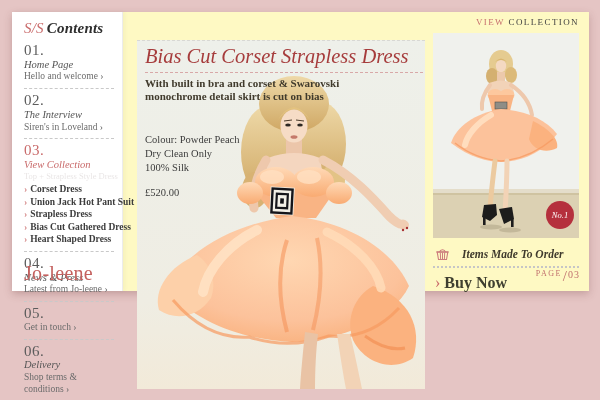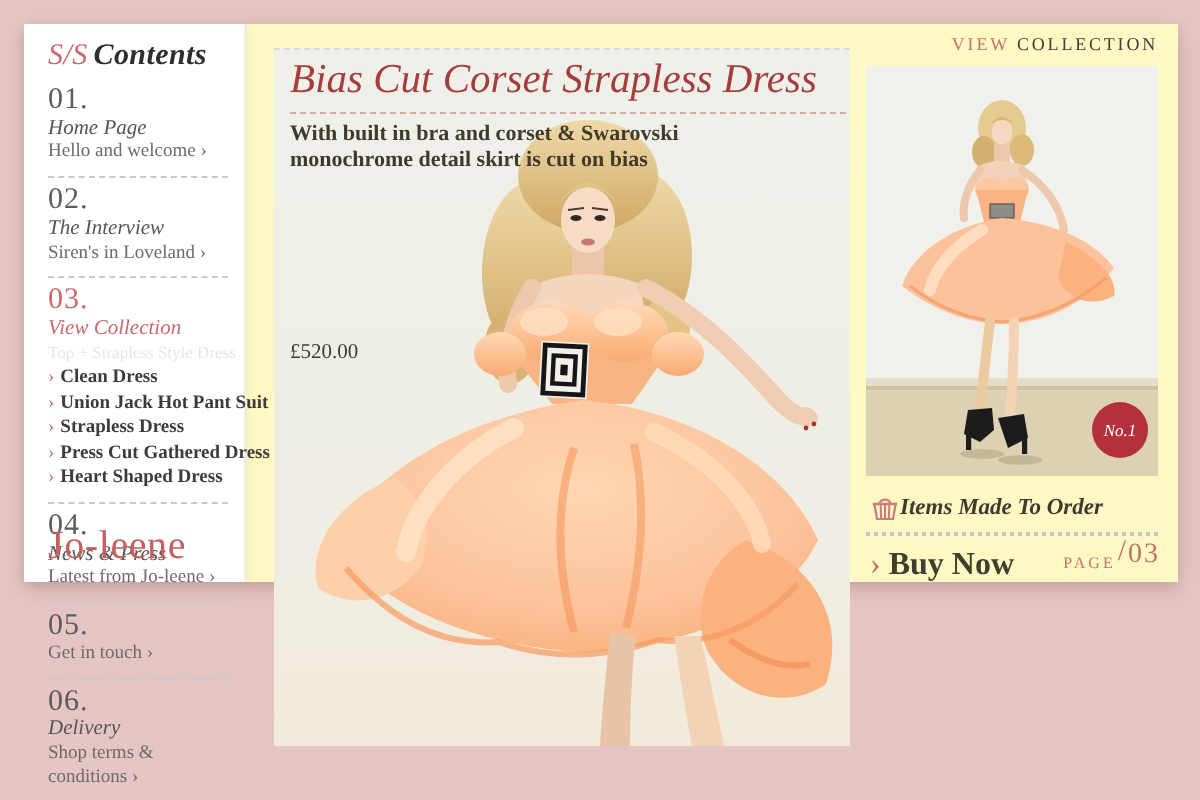--- a/index.html
+++ b/index.html
@@ -40,7 +40,7 @@
 
   
   .photo {
-    position:absolute; left:125px; top:12px; width:288px; height:349px;
+    position:absolute; left:125px; top:28px; width:288px; height:349px;
     background:#eef0ea; z-index:1; overflow:hidden;
   }
   .photo svg { position:absolute; inset:0; }

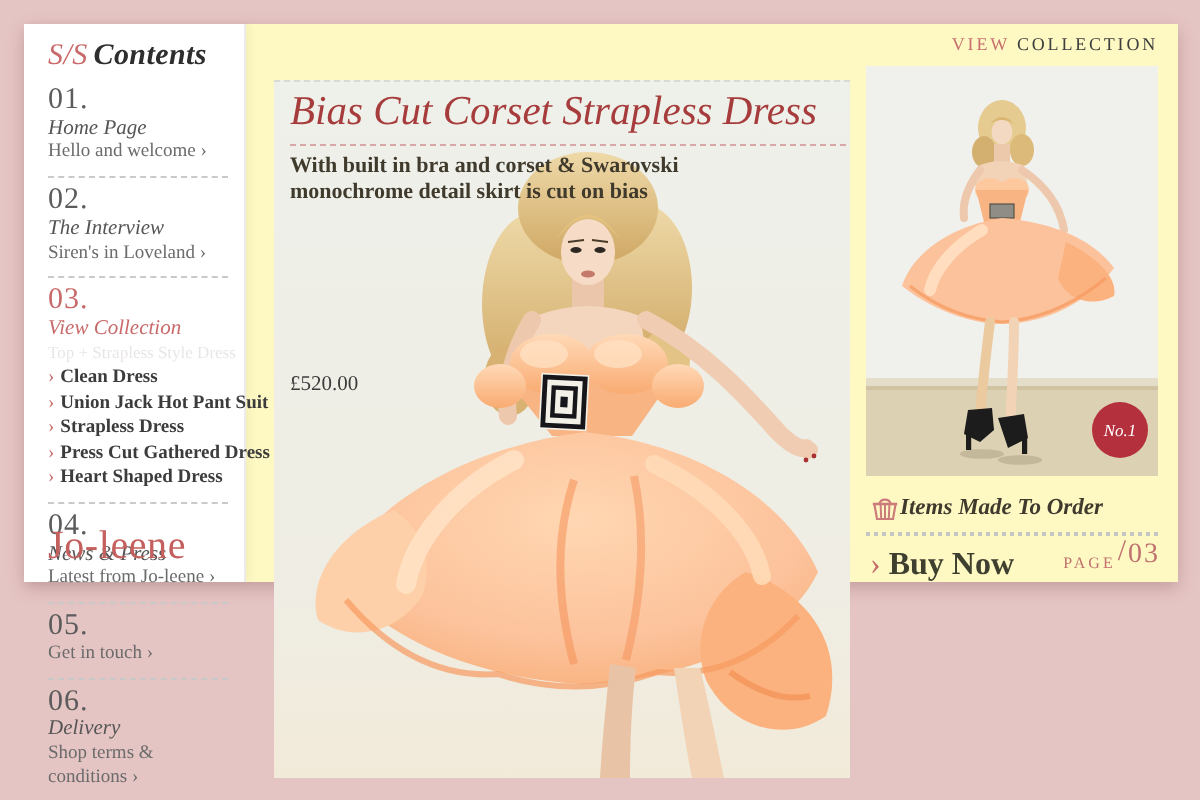--- a/index.html
+++ b/index.html
@@ -222,6 +222,11 @@
       <div class="rule-top"></div>
       <div class="prod-title">Bias Cut Corset Strapless Dress</div>
       <div class="prod-sub">With built in bra and corset &amp; Swarovski monochrome detail skirt is cut on bias</div>
+      <div class="prod-details">
+        <div>Colour: Powder Peach</div>
+        <div>Dry Clean Only</div>
+        <div>100% Silk</div>
+      </div>
       <div class="prod-price">£520.00</div>
     </div>
   </div>

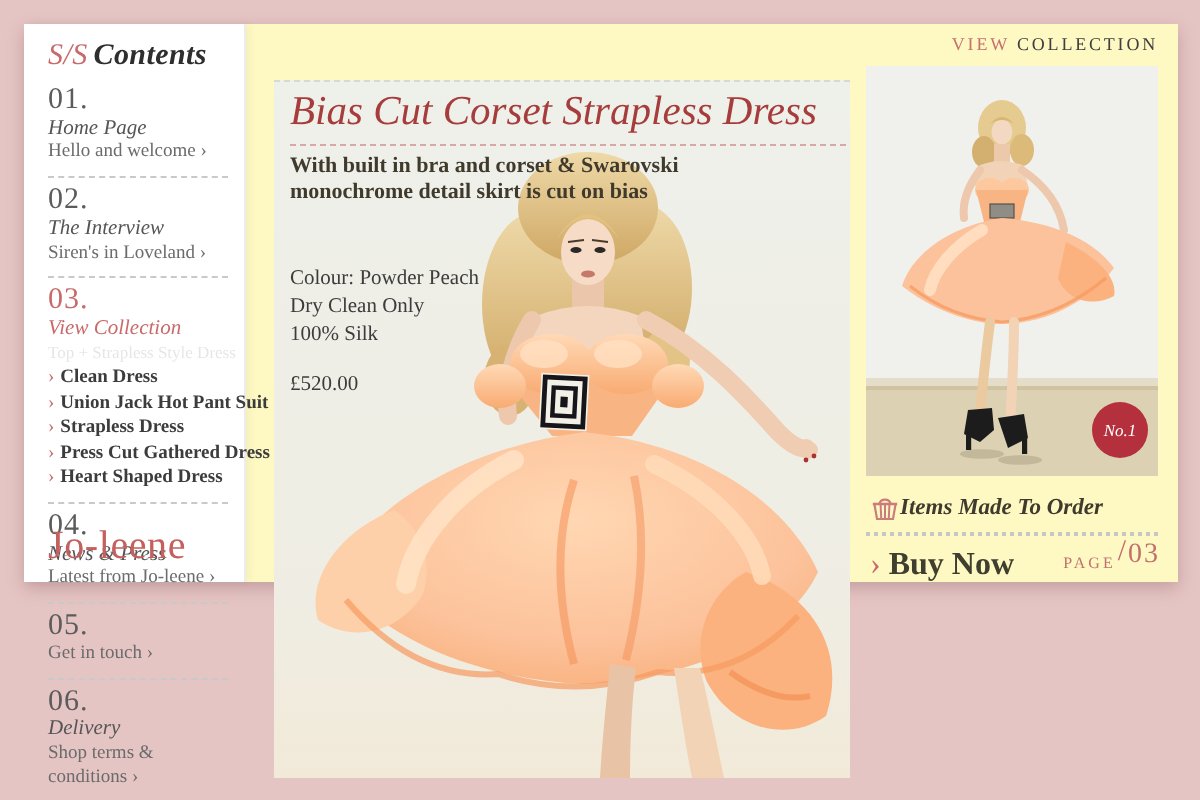--- a/index.html
+++ b/index.html
@@ -112,7 +112,7 @@
       <div class="sec-name active">View Collection</div>
       <div class="ghost">Top + Strapless Style Dress</div>
       <div class="coll-list">
-        <div class="coll-item"><span class="arr">›</span><span>Clean Dress</span></div>
+        <div class="coll-item"><span class="arr">›</span><span>Corset Dress</span></div>
         <div class="coll-item"><span class="arr">›</span><span>Union Jack Hot Pant Suit</span></div>
         <div class="coll-item"><span class="arr">›</span><span>Strapless Dress</span></div>
         <div class="coll-item"><span class="arr">›</span><span>Press Cut Gathered Dress</span></div>

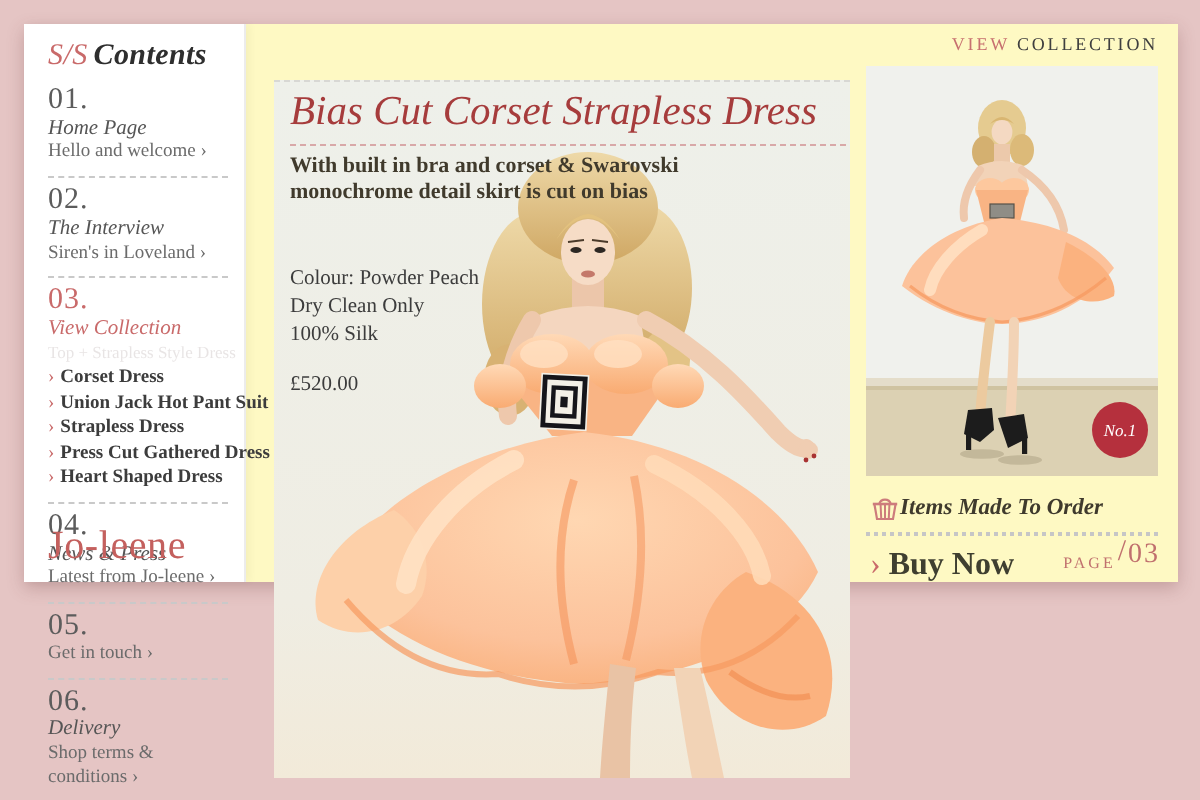--- a/index.html
+++ b/index.html
@@ -115,7 +115,7 @@
         <div class="coll-item"><span class="arr">›</span><span>Corset Dress</span></div>
         <div class="coll-item"><span class="arr">›</span><span>Union Jack Hot Pant Suit</span></div>
         <div class="coll-item"><span class="arr">›</span><span>Strapless Dress</span></div>
-        <div class="coll-item"><span class="arr">›</span><span>Press Cut Gathered Dress</span></div>
+        <div class="coll-item"><span class="arr">›</span><span>Bias Cut Gathered Dress</span></div>
         <div class="coll-item"><span class="arr">›</span><span>Heart Shaped Dress</span></div>
       </div>
     </div>

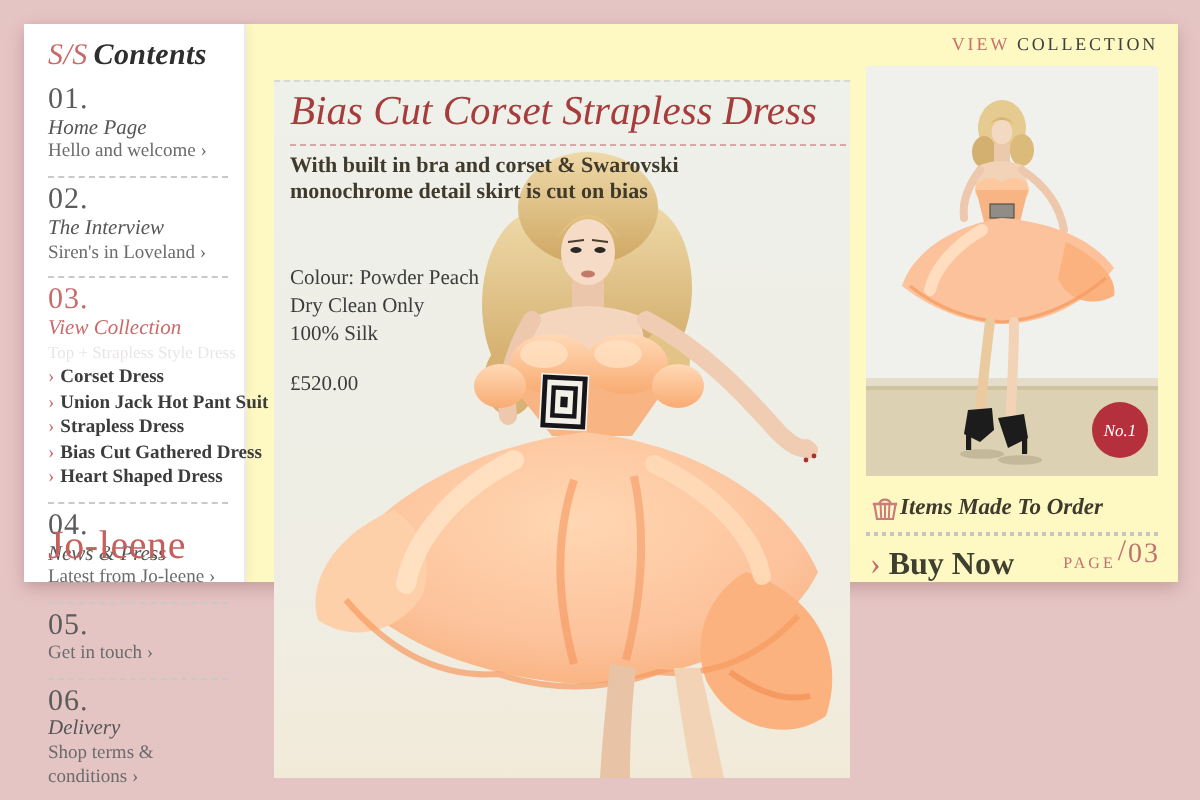--- a/index.html
+++ b/index.html
@@ -68,7 +68,7 @@
     background:#b5303d; color:#fff; font-size:8.5px; font-style:italic;
     display:flex; align-items:center; justify-content:center;
   }
-  .mto-row { display:flex; align-items:center; gap:0; margin-top:9px; padding-left:2px; }
+  .mto-row { display:flex; align-items:center; gap:12px; margin-top:9px; padding-left:2px; }
   .mto-label { font-size:11.5px; font-style:italic; font-weight:bold; color:#3f3a2d; }
   .dot-rule { border-top:2px dotted #c6c6c6; margin:5px 0 6px 0; }
   .buy-row { font-size:16px; font-weight:bold; color:#3f3f30; padding-left:2px; cursor:pointer; }

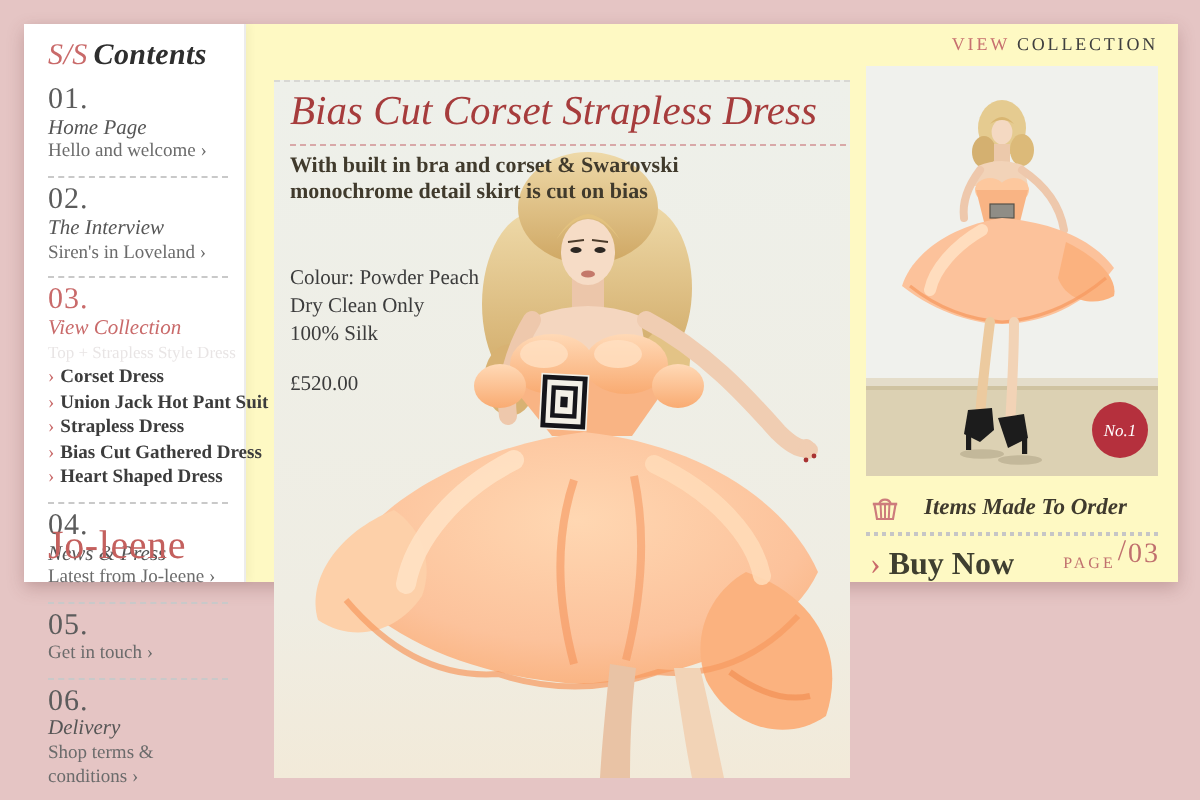--- a/index.html
+++ b/index.html
@@ -76,7 +76,7 @@
 
   
   .page-num {
-    position:absolute; right:9px; bottom:5px; color:#c0706e; display:flex; align-items:flex-end;
+    position:absolute; right:9px; bottom:5px; color:#c0706e; display:flex; align-items:flex-start;
   }
   .page-num .lbl { font-size:8px; letter-spacing:1.5px; }
   .page-num .sep { font-size:15px; font-weight:300; margin:0 1px; transform:translateY(-1px); }

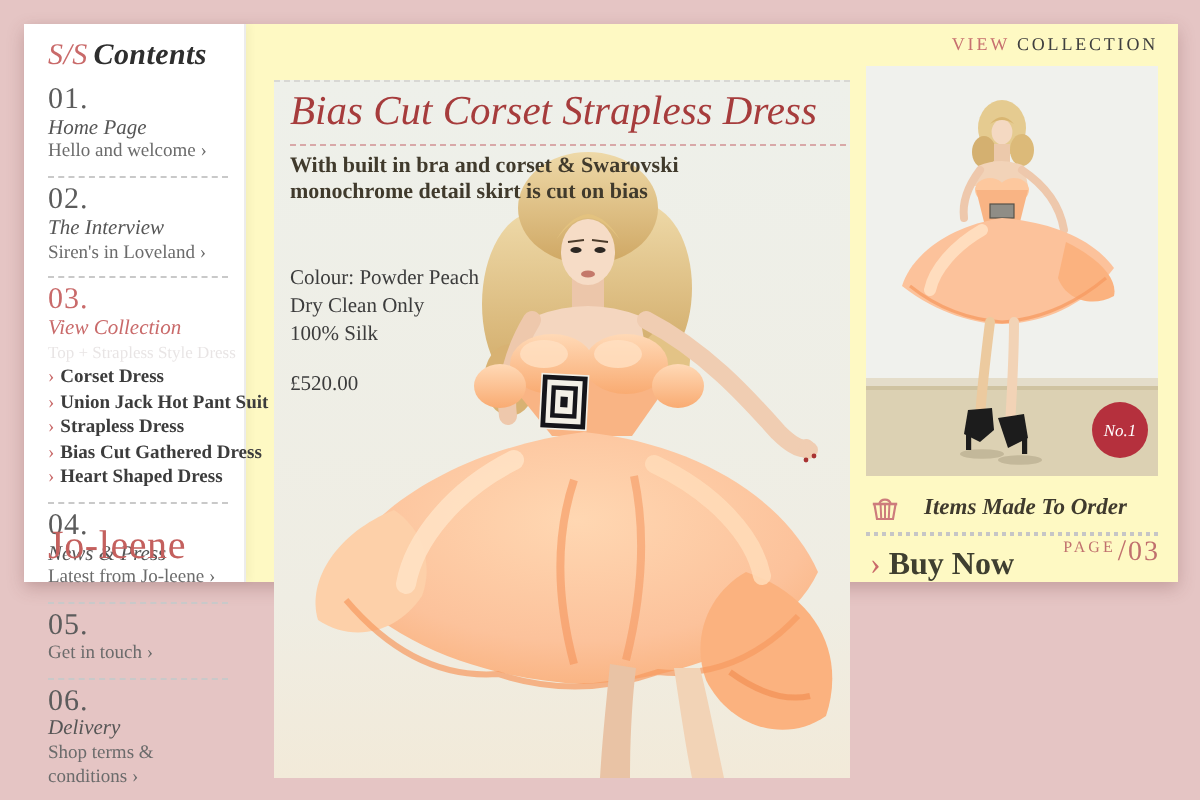--- a/index.html
+++ b/index.html
@@ -80,7 +80,7 @@
   }
   .page-num .lbl { font-size:8px; letter-spacing:1.5px; }
   .page-num .sep { font-size:15px; font-weight:300; margin:0 1px; transform:translateY(-1px); }
-  .page-num .no { font-size:14px; letter-spacing:1px; }
+  .page-num .no { font-size:10px; letter-spacing:1px; }
 </style>
 </head>
 <body>

